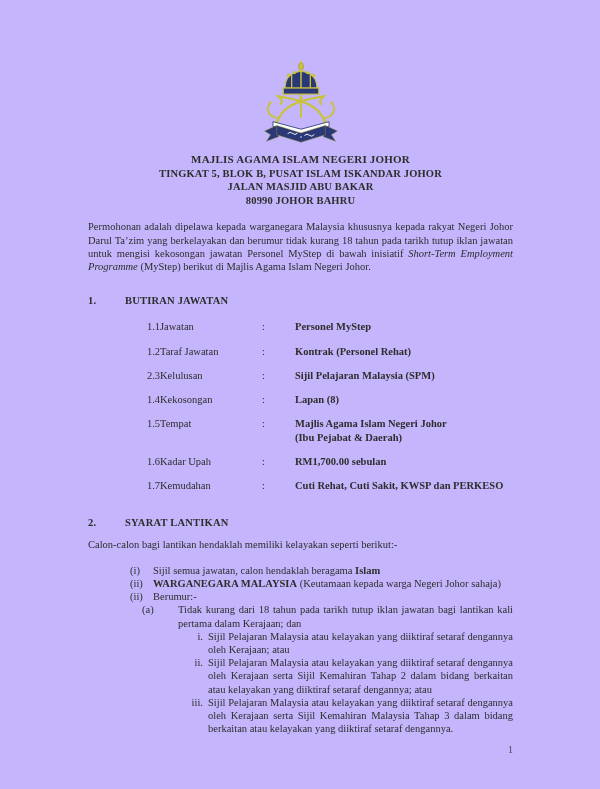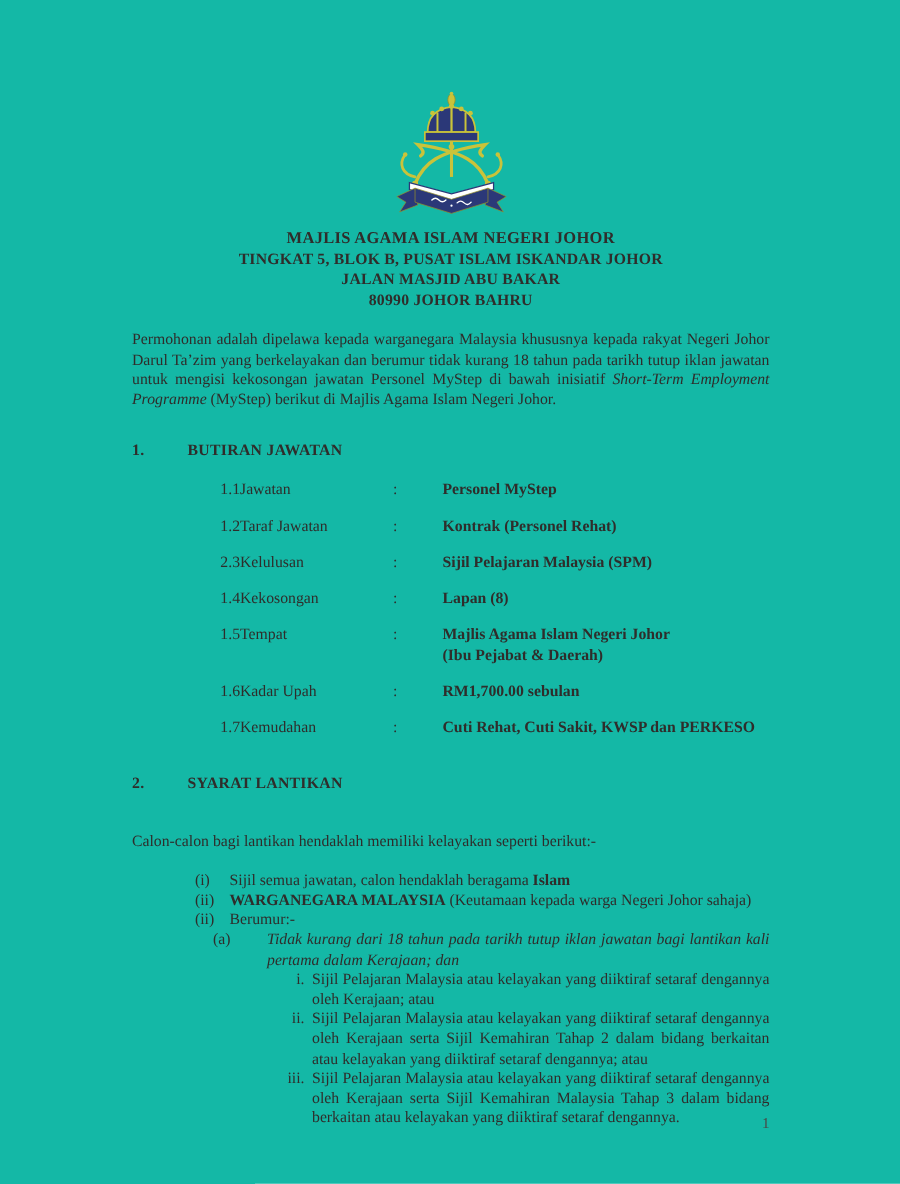--- a/index.html
+++ b/index.html
@@ -11,7 +11,7 @@
     color:var(--ink); font-size:10.5px; line-height:1.26;
     -webkit-font-smoothing:antialiased;
   }
-  .page { position:relative; width:600px; height:789px; background:#14b8a6; overflow:hidden; }
+  .page { position:relative; width:600px; height:789px; background:#c4b5fd; overflow:hidden; }
   .content { position:absolute; left:88px; top:0; width:425px; }
 
   .crest-wrap { padding-top:60px; text-align:center; height:146px; }

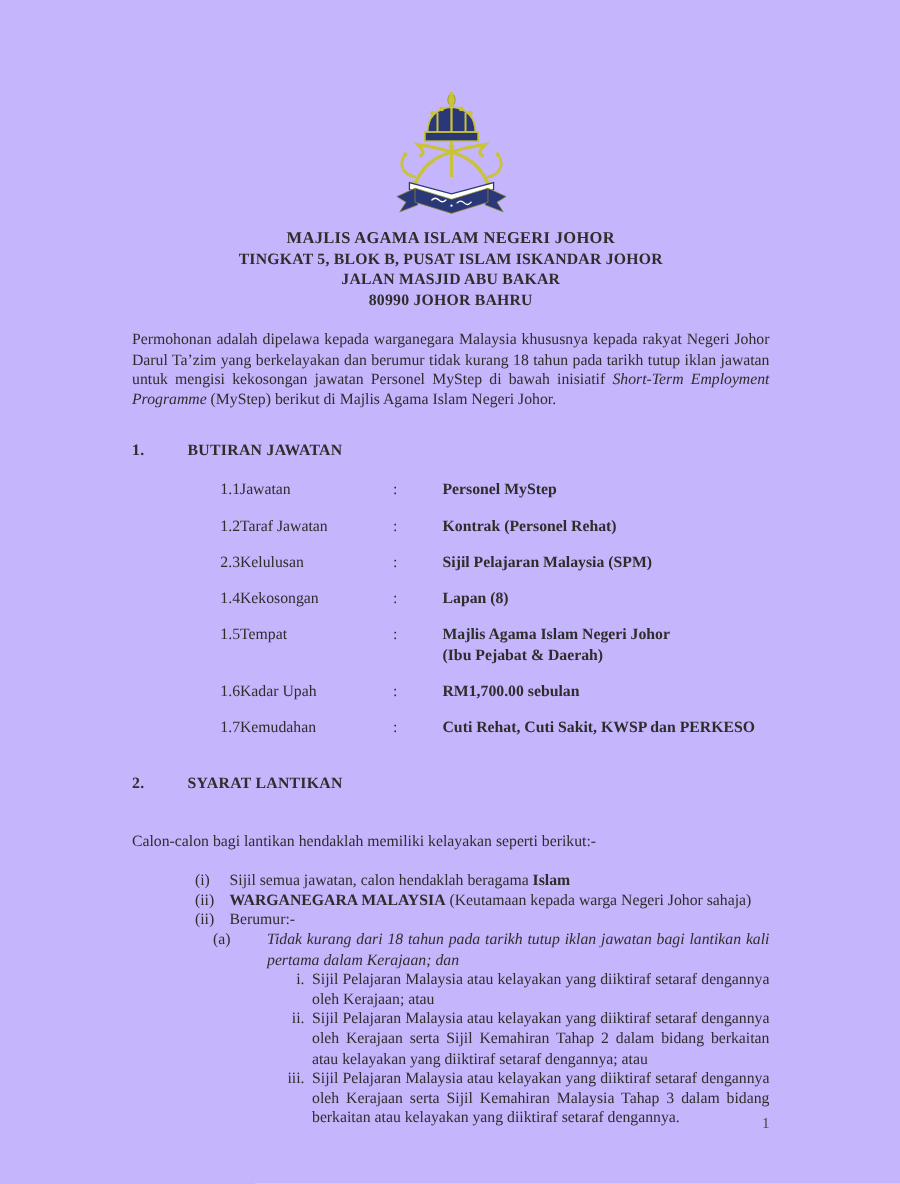--- a/index.html
+++ b/index.html
@@ -35,7 +35,7 @@
   .c-colon { width:33px;  flex:none; }
   .c-value { flex:1; font-weight:bold; }
 
-  .lead { margin-top:26px; }
+  .lead { margin-top:9px; }
 
   .list { margin-top:12px; }
   .li { display:flex; margin-left:42px; }

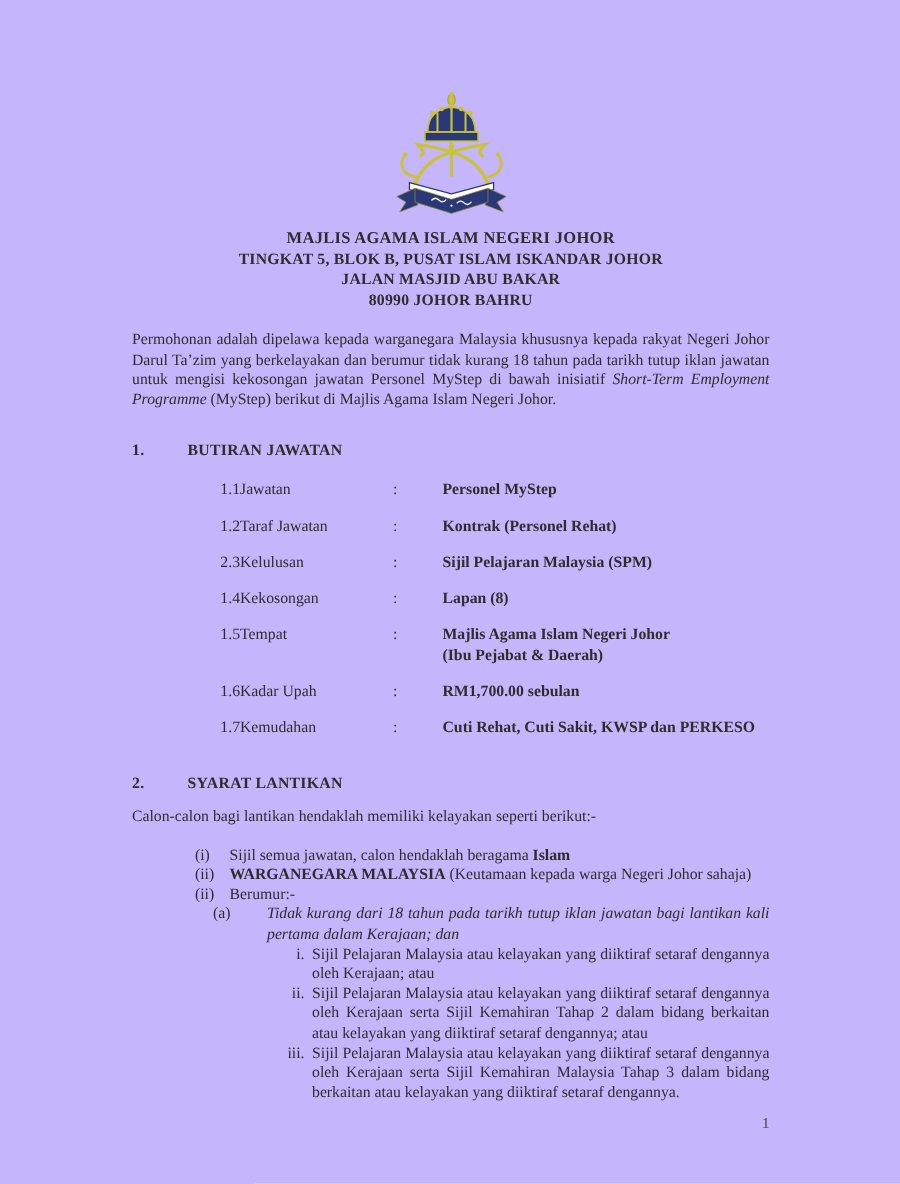--- a/index.html
+++ b/index.html
@@ -45,7 +45,7 @@
 
   .li-a { display:flex; margin-left:54px; }
   .a-marker { width:36px; flex:none; }
-  .a-text { flex:1; text-align:justify;font-style:italic; }
+  .a-text { flex:1; text-align:justify; }
 
   .li-roman { display:flex; margin-left:82px; }
   .r-marker { width:33px; flex:none; text-align:right; margin-right:5px; }

